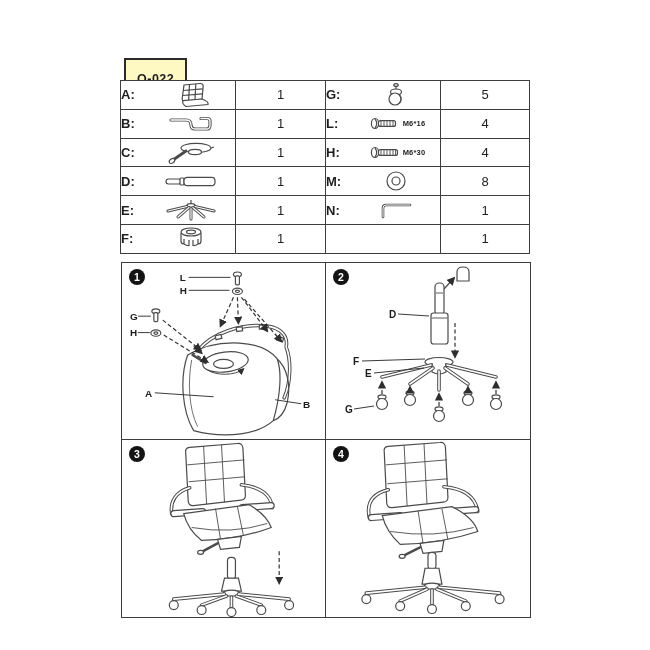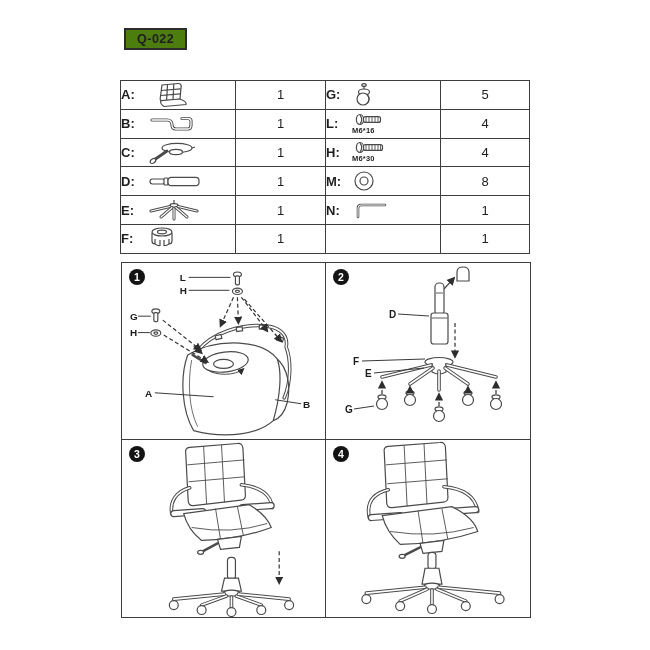--- a/index.html
+++ b/index.html
@@ -9,8 +9,8 @@
   }
   .sheet{position:absolute;inset:0;background:#ffffff;}
   .model-box{
-    position:absolute;left:124px;top:28px;border:2px solid #2b2b2b;
-    padding:2px 11px;font-size:12.5px;font-weight:bold;letter-spacing:.5px;background:#4d7c0f;
+    position:absolute;left:124px;top:58px;border:2px solid #2b2b2b;
+    padding:12px 11px;font-size:12.5px;font-weight:bold;letter-spacing:.5px;background:#fef9c3;
   }
   table.parts{
     position:absolute;left:120px;top:80px;border-collapse:collapse;table-layout:fixed;

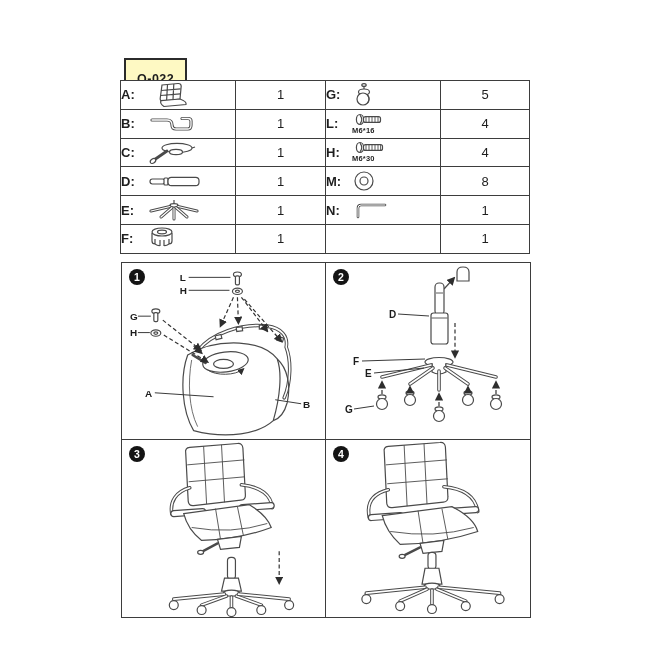--- a/index.html
+++ b/index.html
@@ -20,7 +20,7 @@
   td.part-cell{padding-left:7px;}
   .part-inner{display:flex;align-items:center;height:100%;}
   .p-label{font-size:13px;font-weight:600;width:26px;flex:0 0 26px;}
-  .p-icon{flex:1;display:flex;flex-direction:column;justify-content:center;line-height:0;}
+  .p-icon{flex:1;display:flex;flex-direction:row;align-items:center;justify-content:center;line-height:0;}
   .p-note{font-size:7.5px;font-weight:bold;line-height:8px;margin-top:1px;letter-spacing:.2px;}
   td.qty-cell{text-align:center;font-size:13px;}
   .steps{

